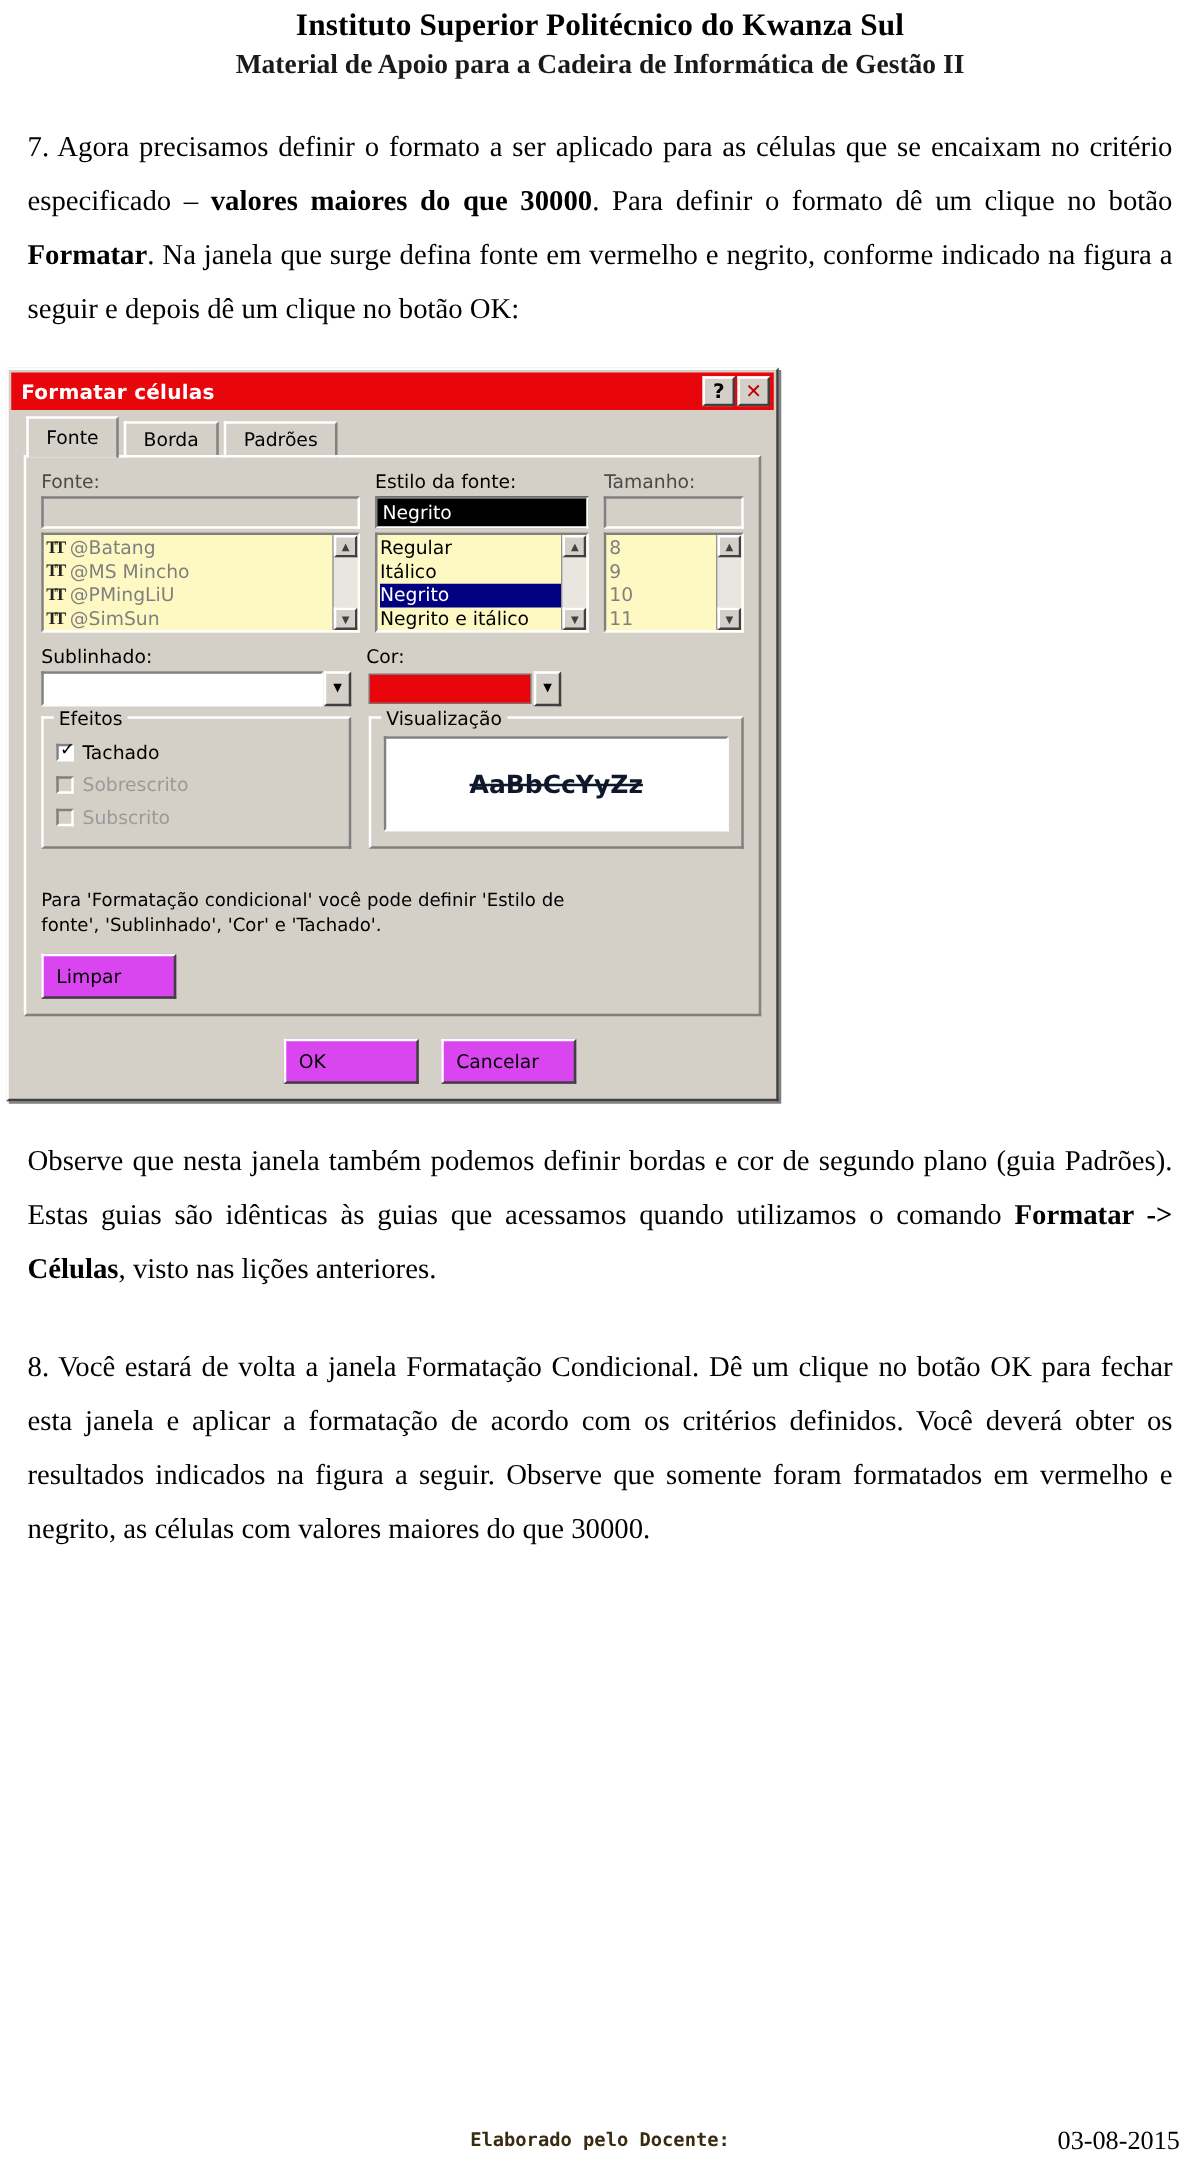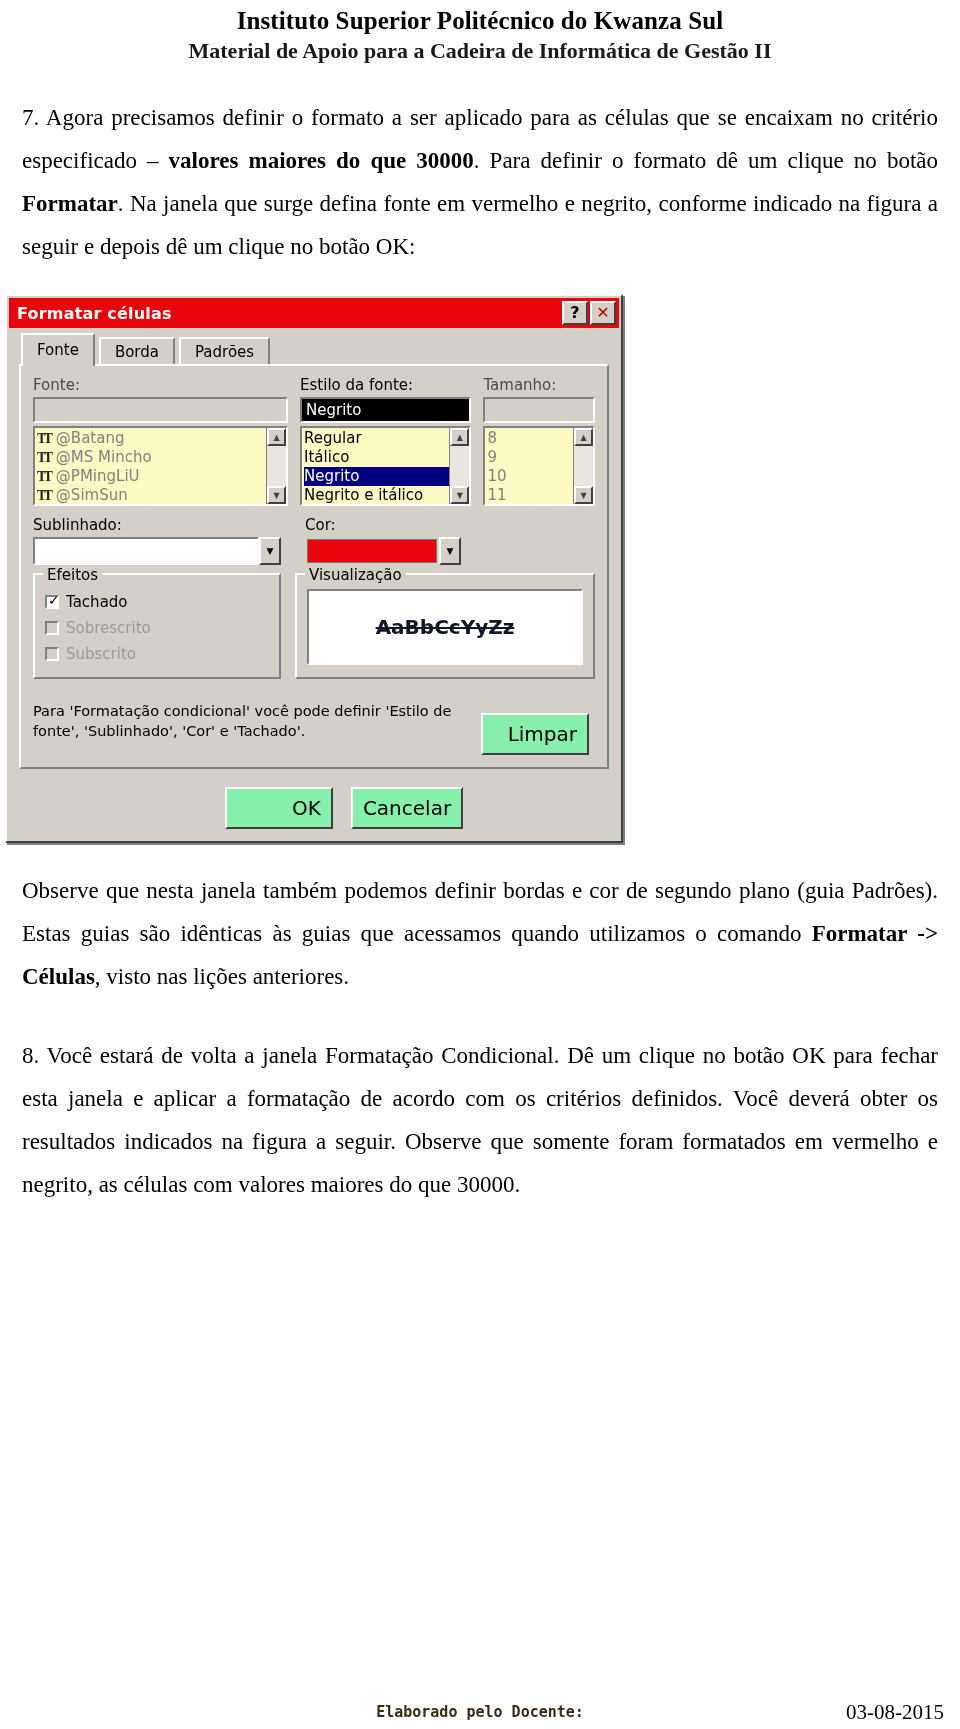--- a/index.html
+++ b/index.html
@@ -454,7 +454,7 @@
         </div>
       </div>
 
-      <div class="row" style="gap:24px; margin-top:10px;">
+      <div class="row" style="gap:12px; margin-top:10px;">
         <div style="width:248px;">
           <div class="lbl dark">Sublinhado:</div>
           <div class="combo">

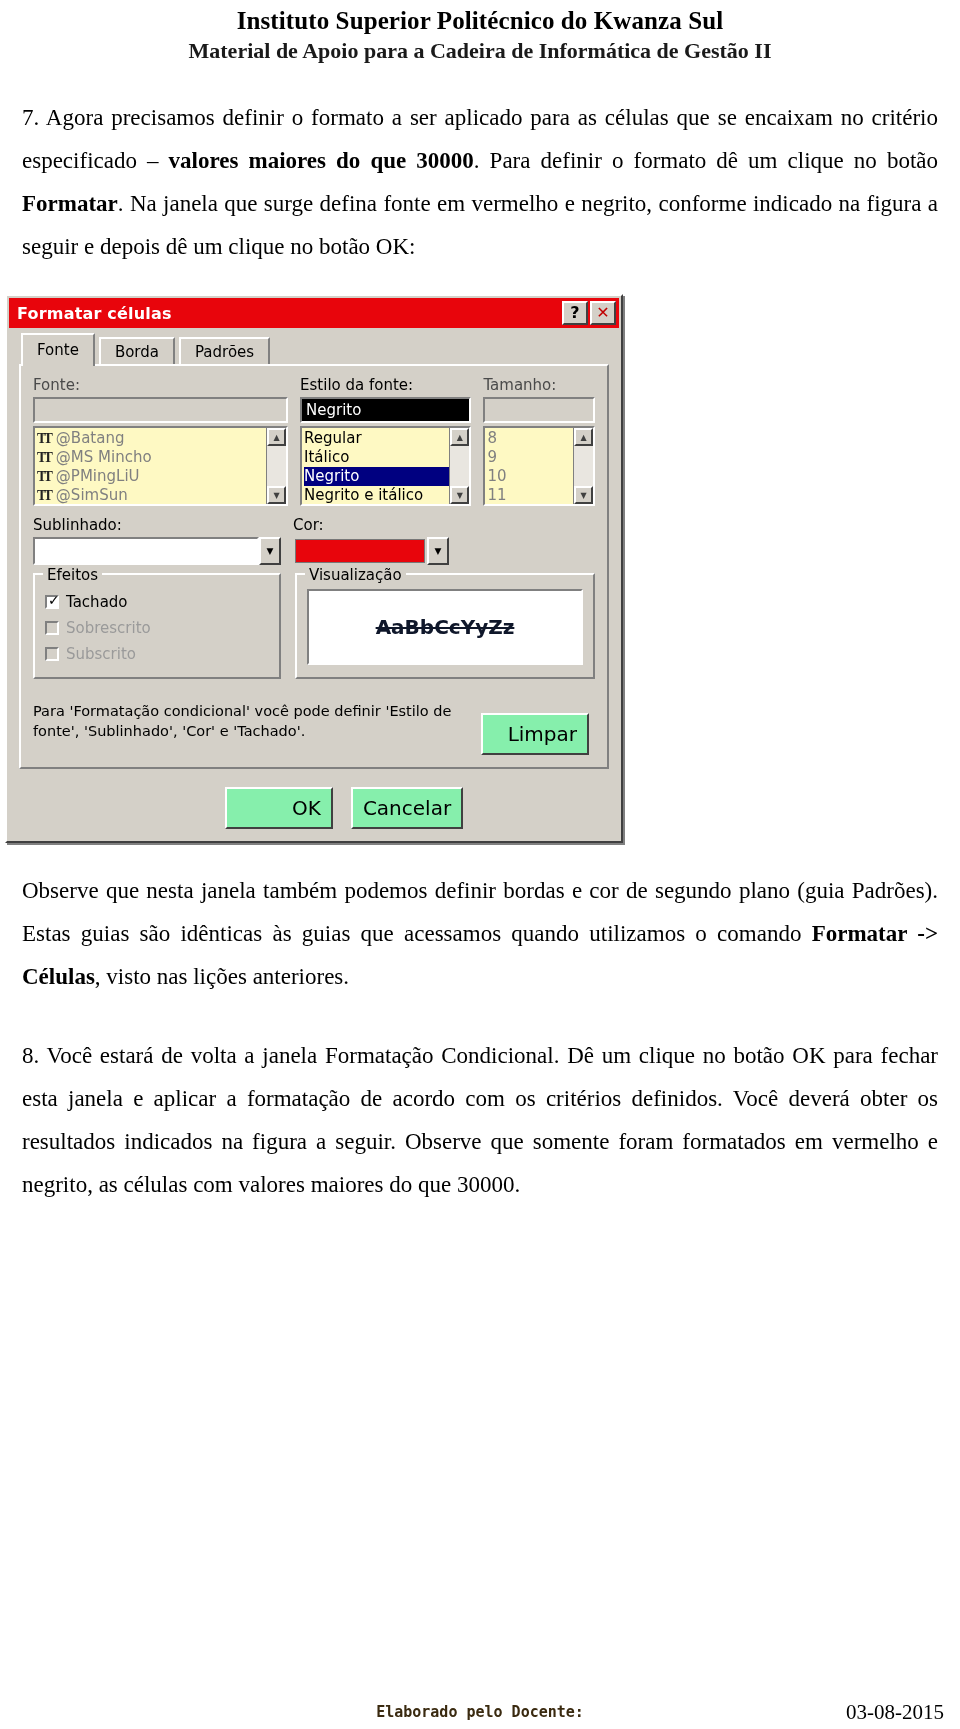--- a/index.html
+++ b/index.html
@@ -498,7 +498,7 @@
         </div>
       </div>
 
-      <div class="row" style="margin-top:22px; align-items:flex-start;">
+      <div class="row" style="margin-top:32px; align-items:flex-start;flex-direction:column;">
         <div style="flex:1; padding-right:14px;">
           <div class="hint">Para 'Formatação condicional' você pode definir 'Estilo de</div>
           <div class="hint">fonte', 'Sublinhado', 'Cor' e 'Tachado'.</div>

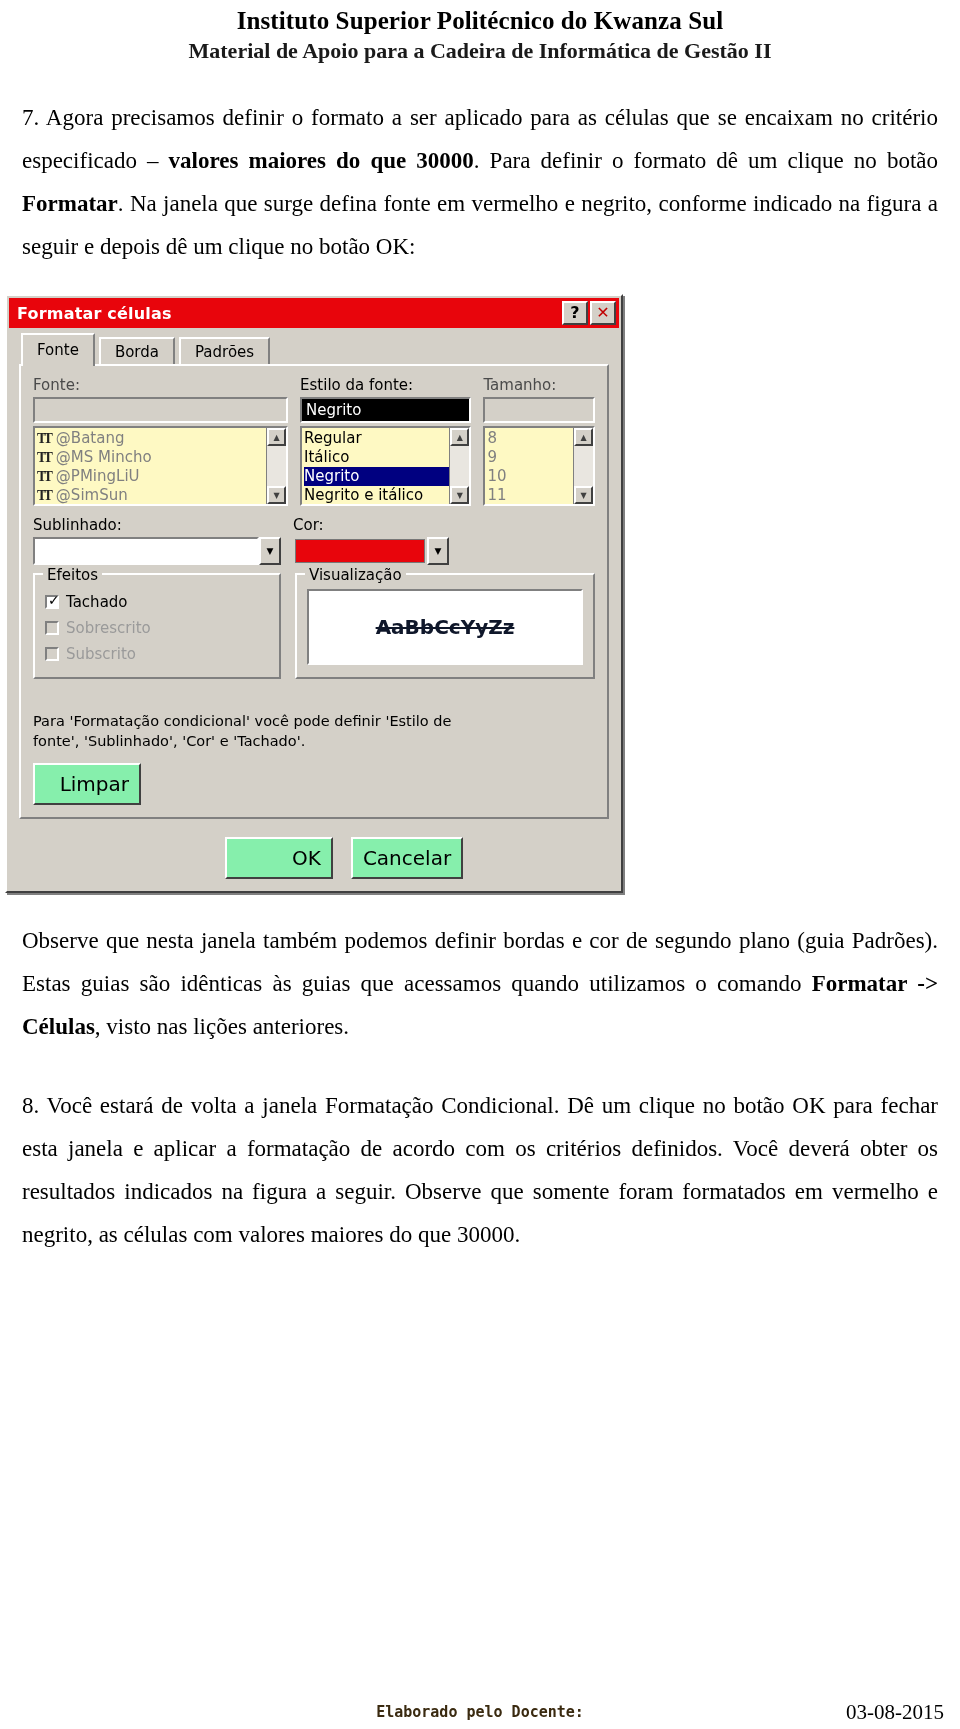--- a/index.html
+++ b/index.html
@@ -313,15 +313,15 @@
     font-family: "DejaVu Sans", sans-serif;
   }
   .btn {
-    background: #86efac;
+    background: #d946ef;
     border-top: 2px solid #ffffff;
     border-left: 2px solid #ffffff;
     border-right: 2px solid #404040;
     border-bottom: 2px solid #404040;
-    font-size: 20px;
+    font-size: 15px;
     color: #000;
     padding: 7px 10px;
-    text-align: right;
+    text-align: left;
     min-width: 108px;
     font-family: "DejaVu Sans", sans-serif;
   }

